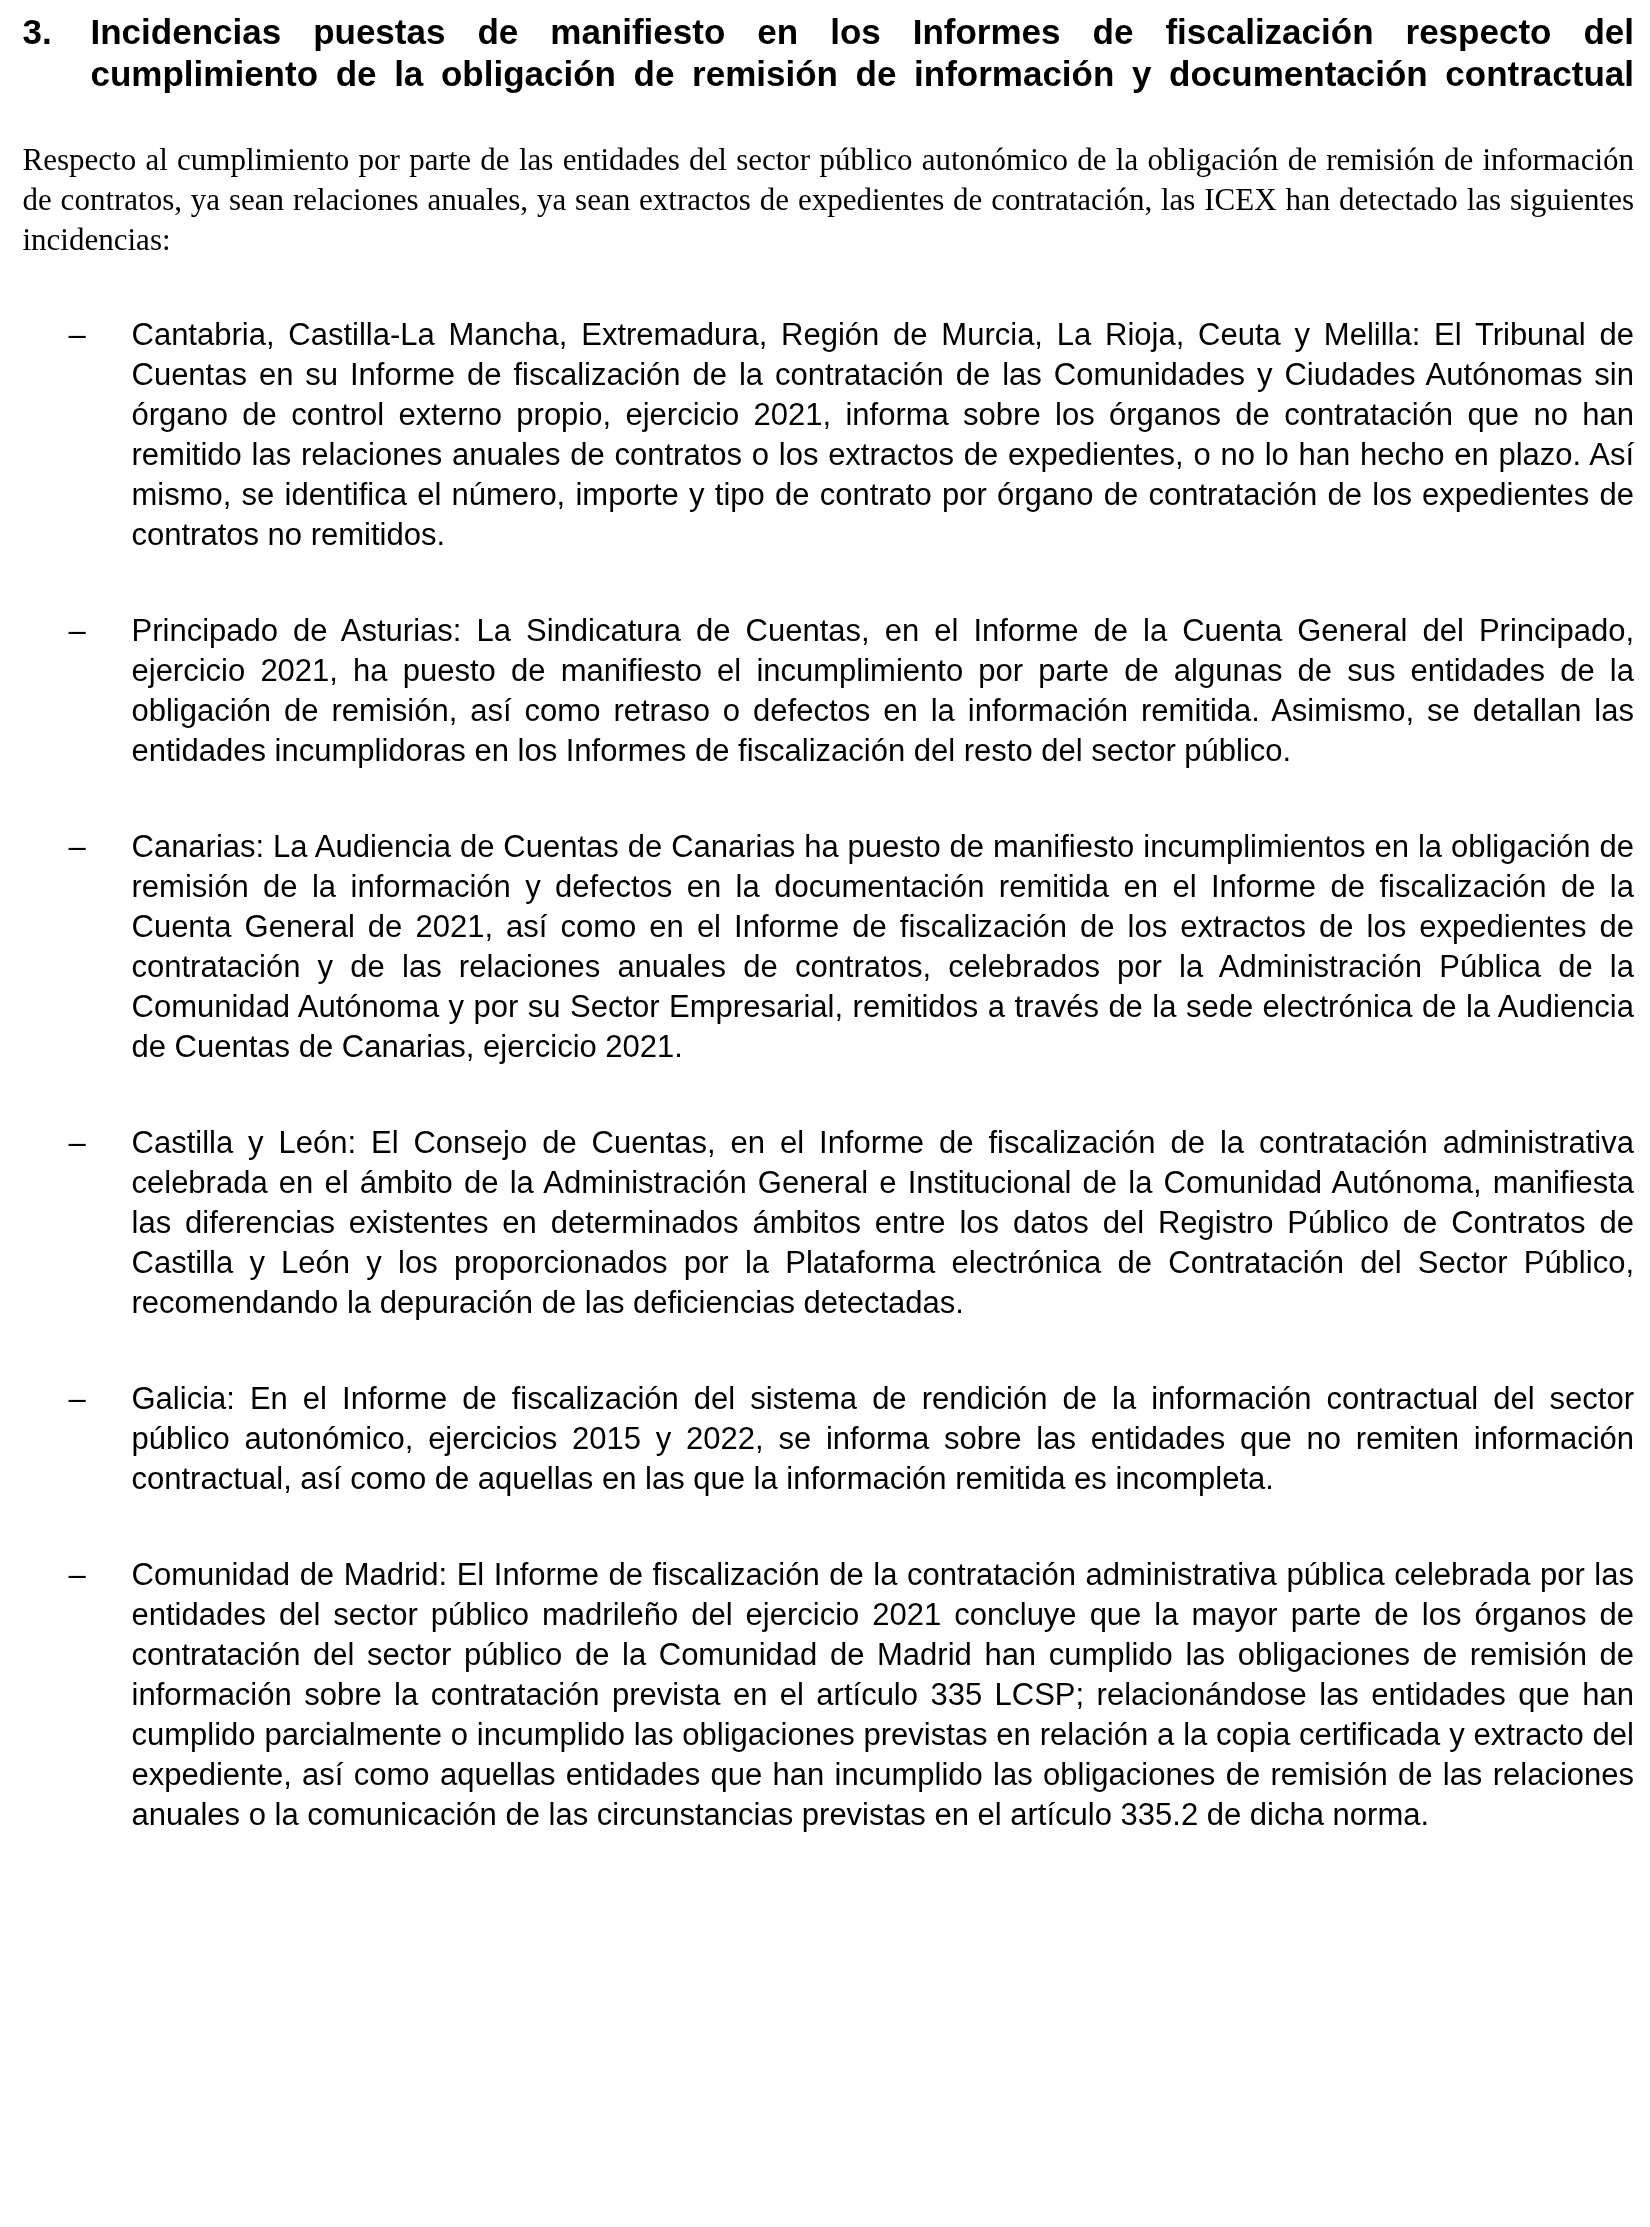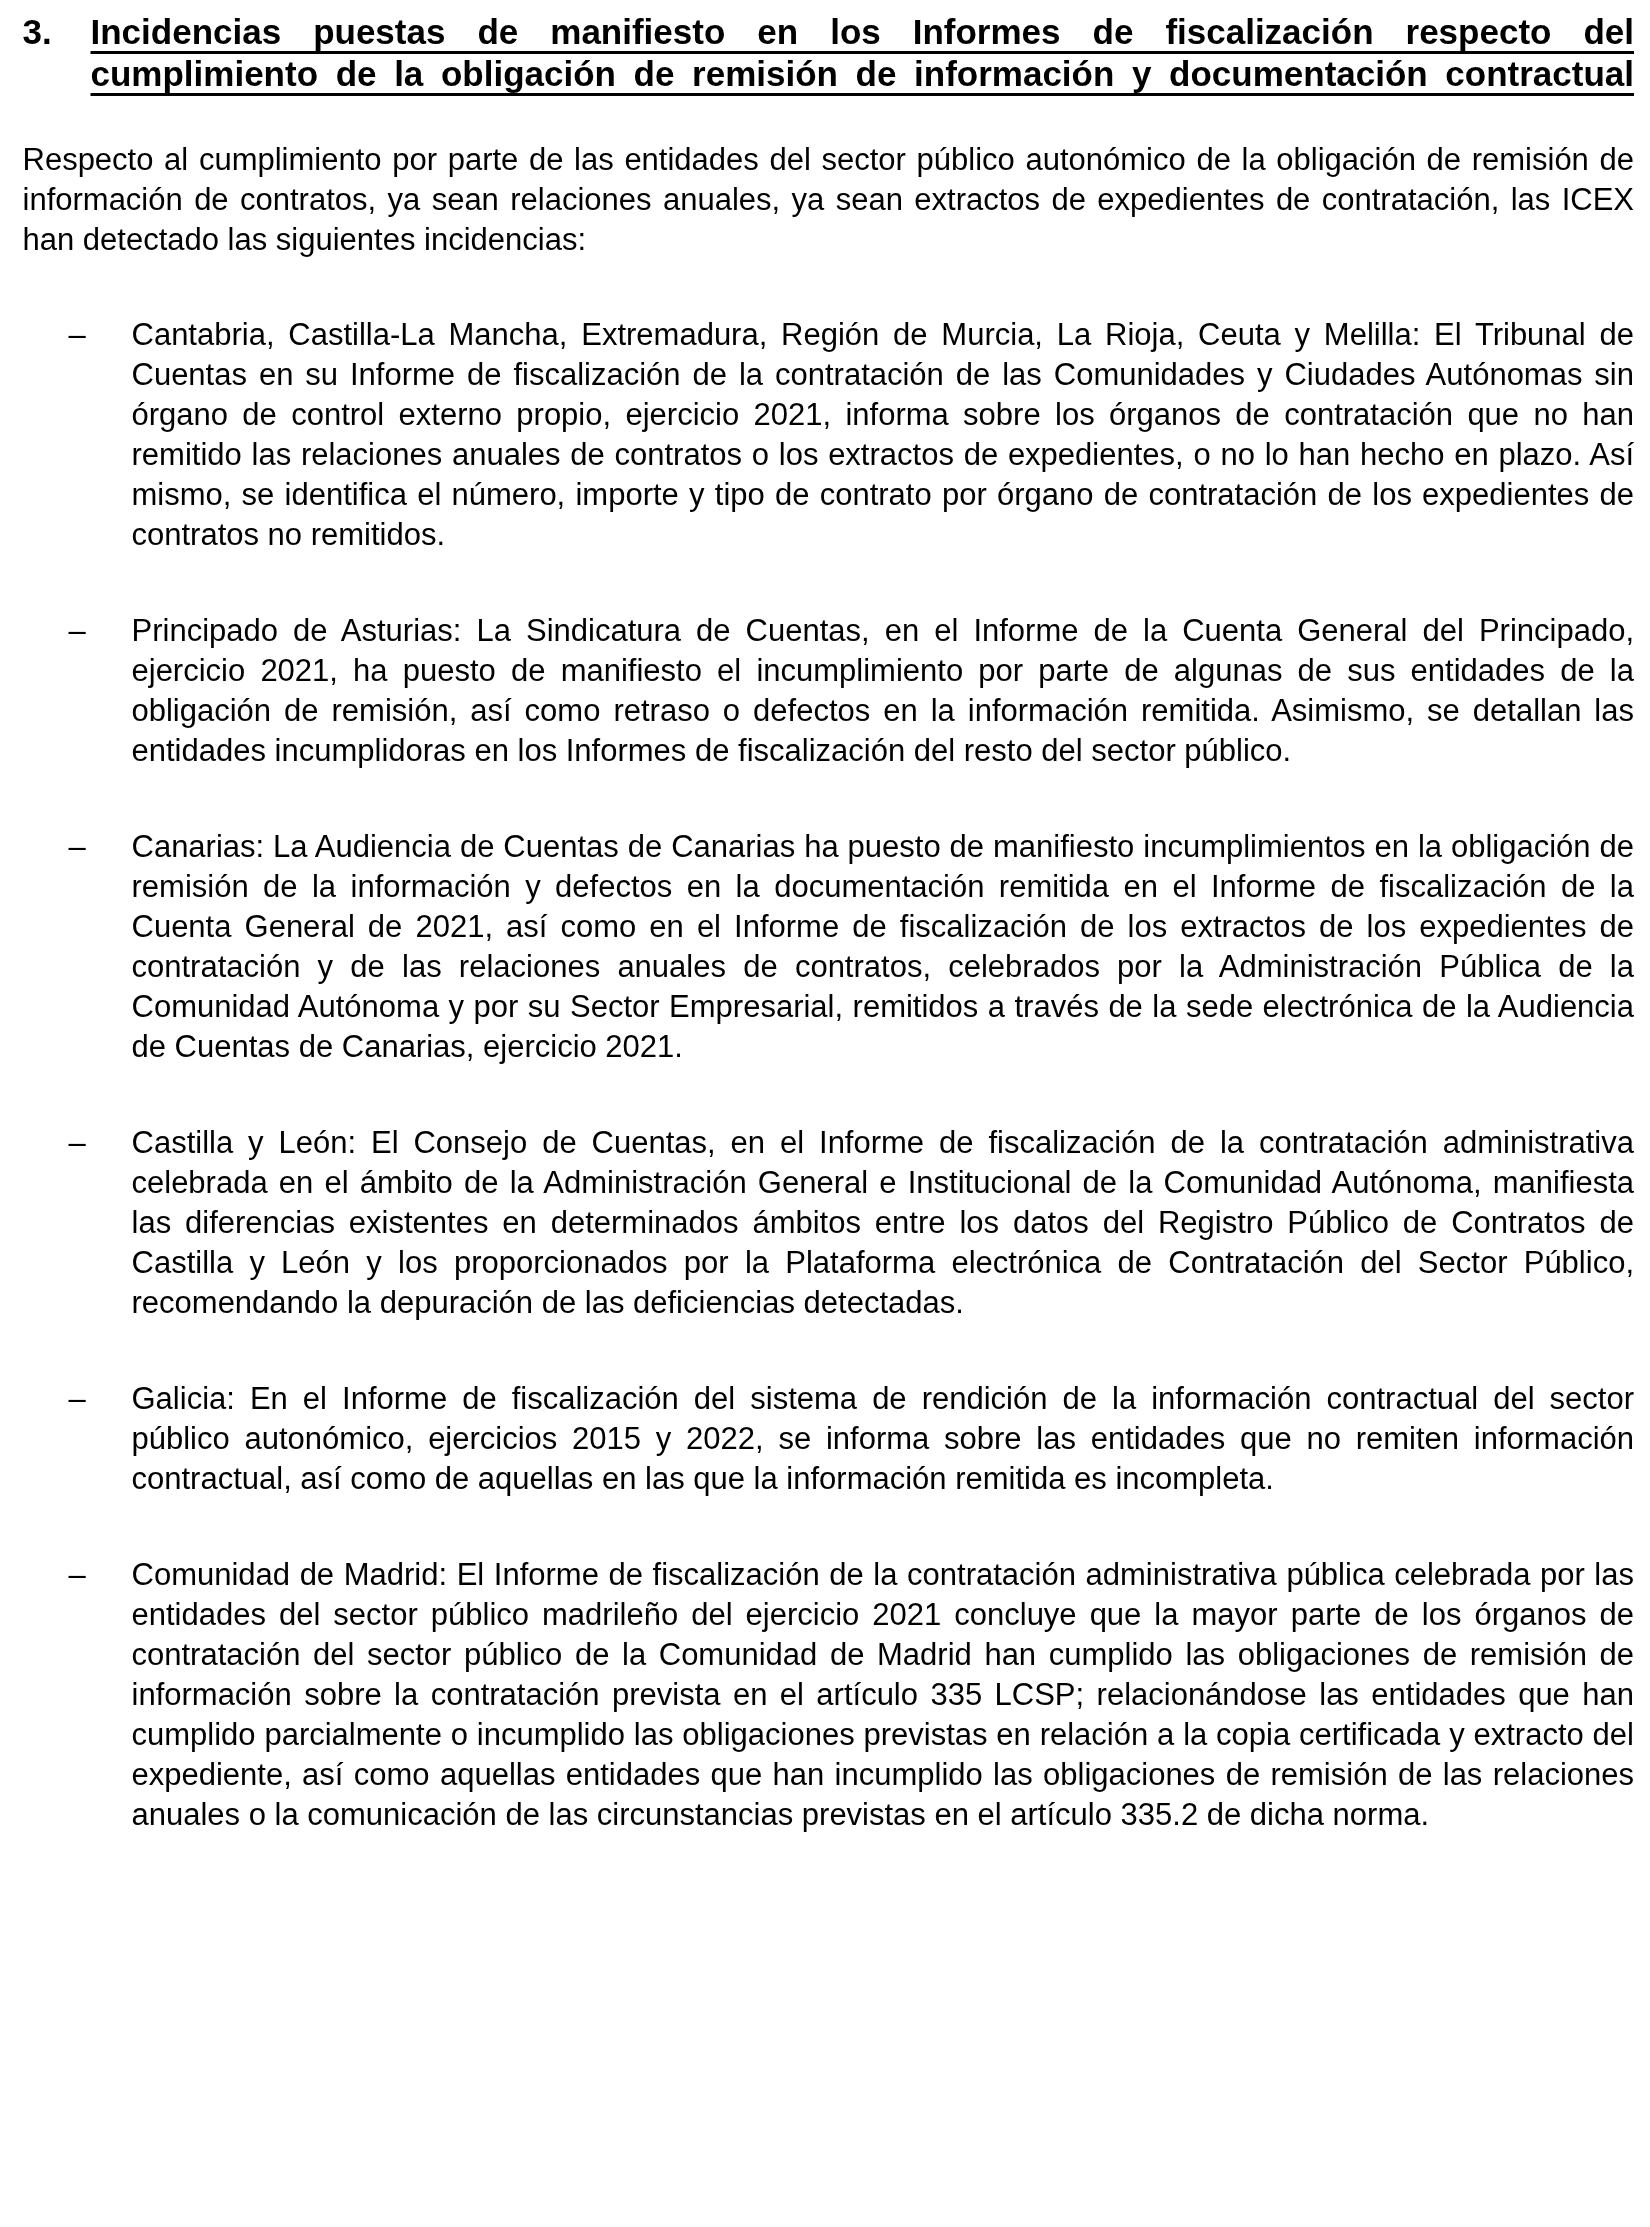--- a/index.html
+++ b/index.html
@@ -34,7 +34,6 @@
   .heading-text {
     text-align: justify;
     text-align-last: justify;
-    text-decoration: underline;
     text-decoration-thickness: 3.2px;
     text-underline-offset: 7.2px;
   }

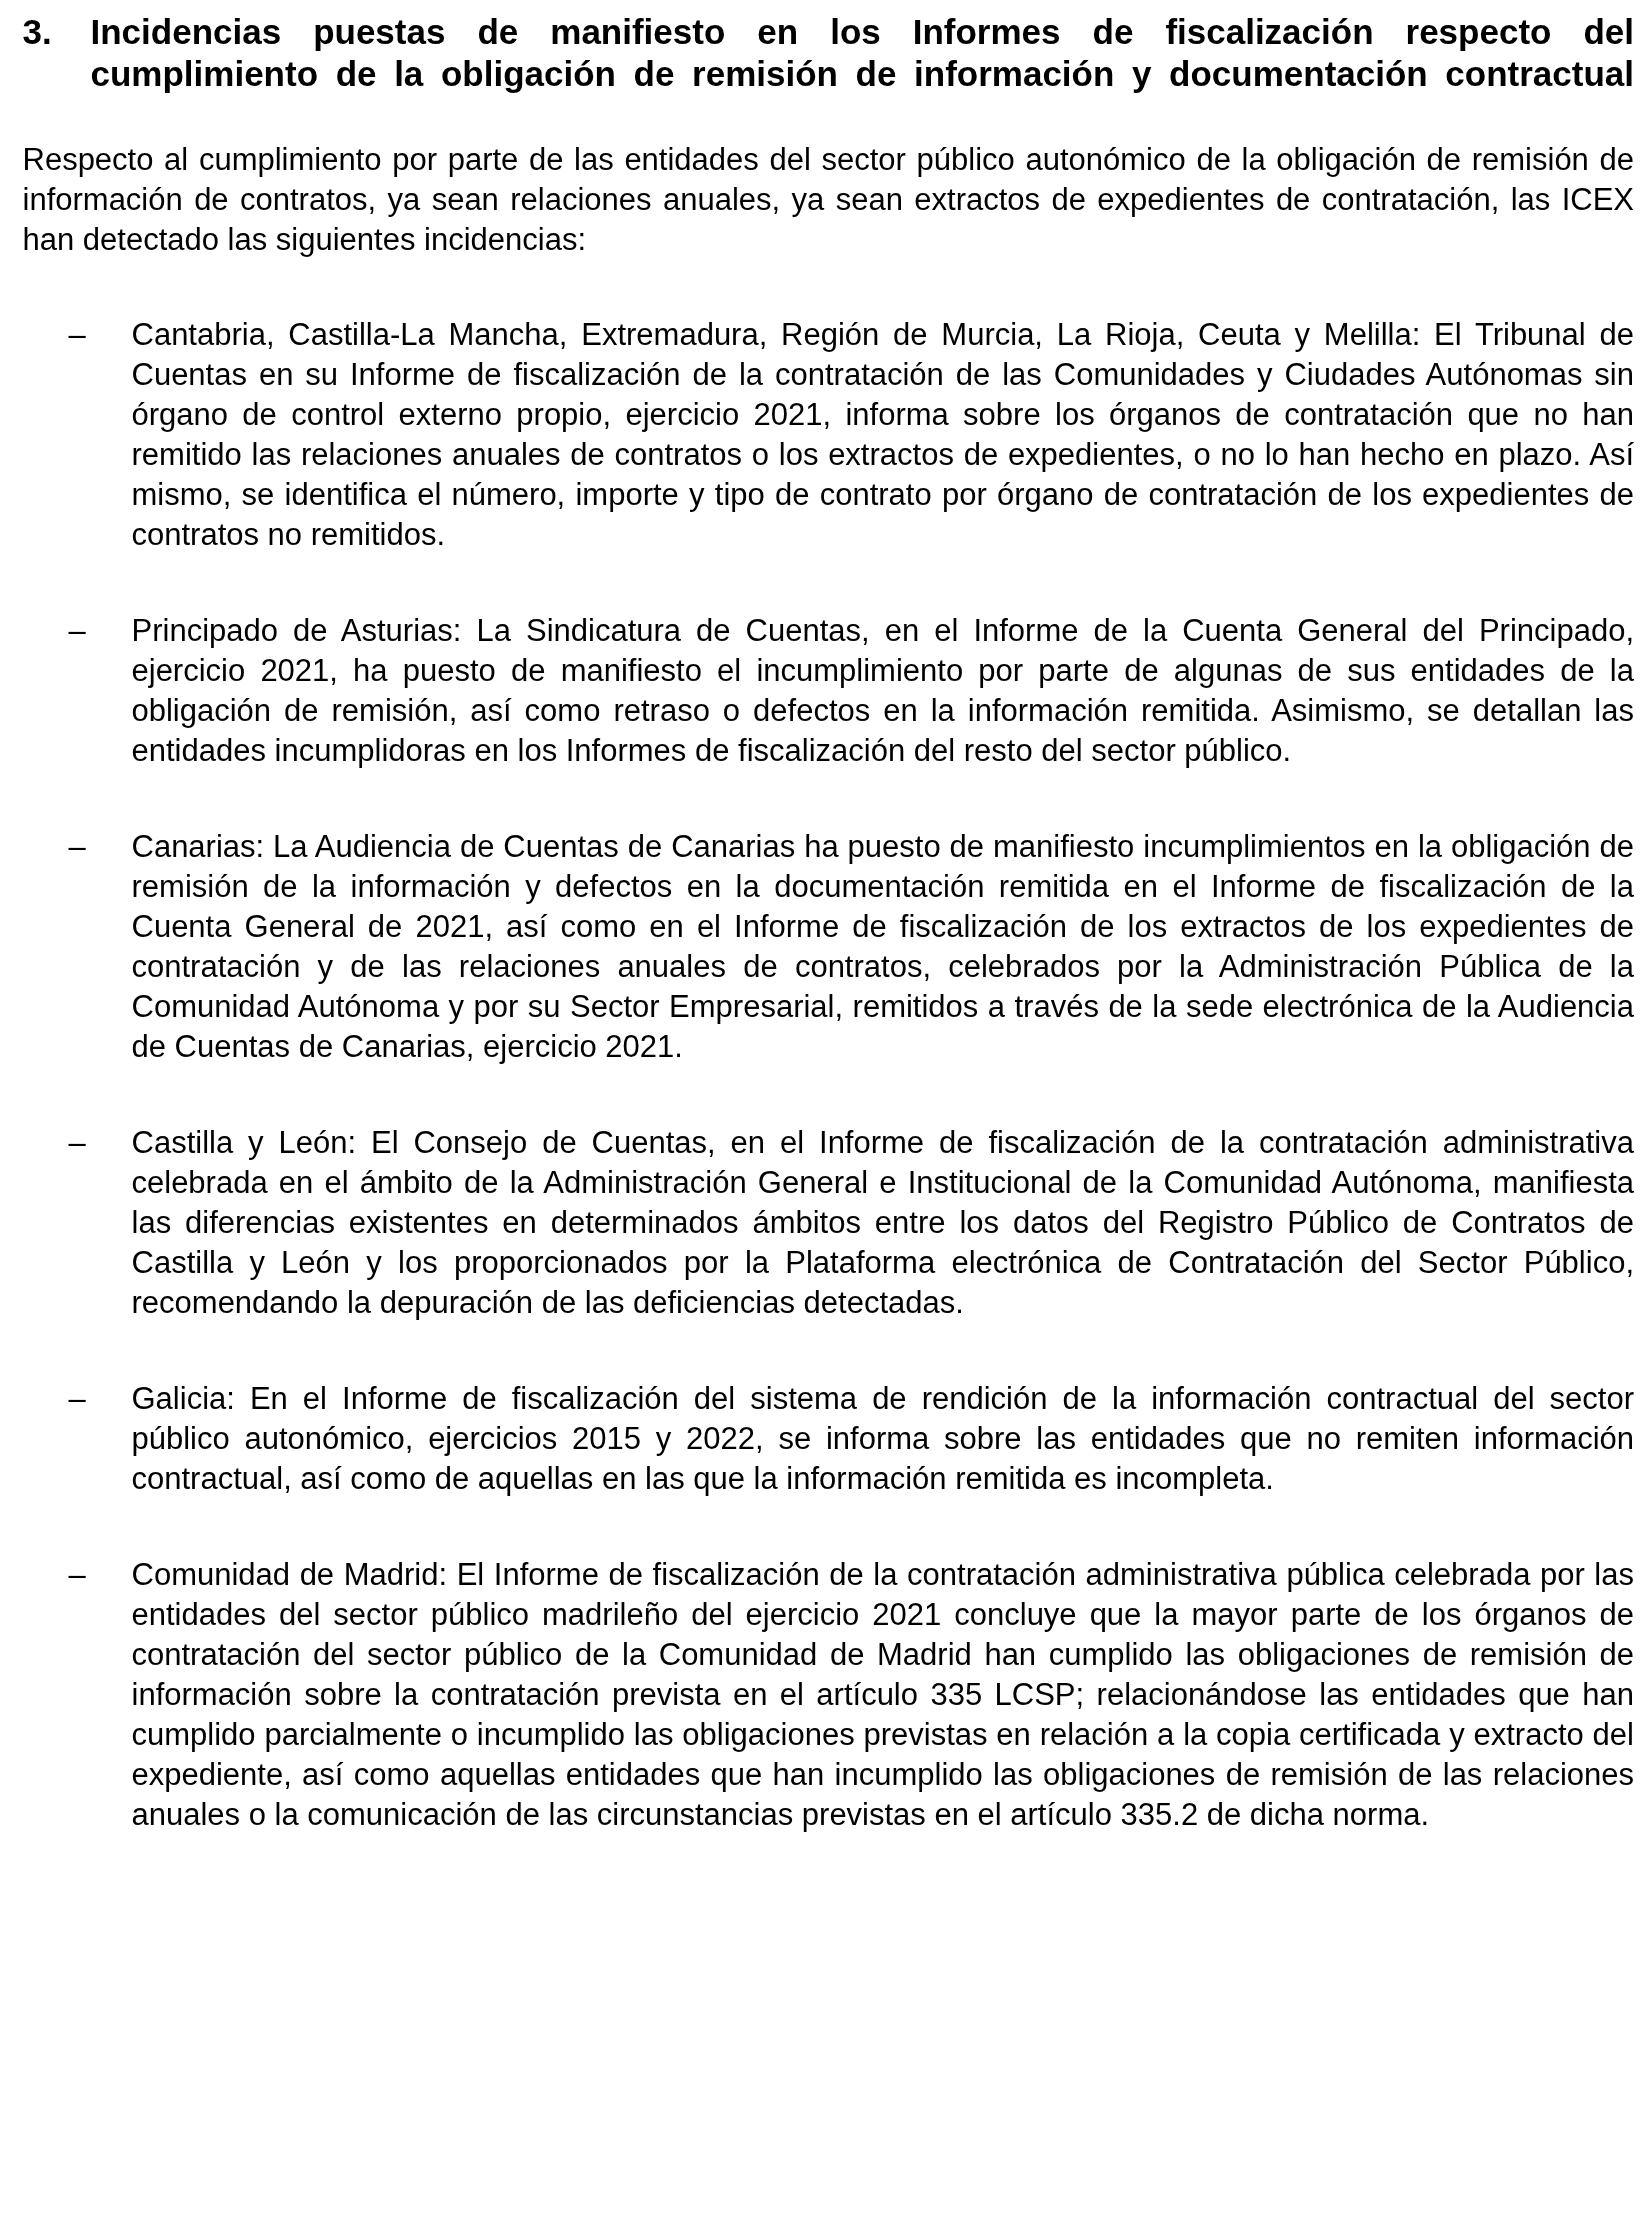--- a/index.html
+++ b/index.html
@@ -40,6 +40,7 @@
   .intro {
     margin: 0 0 55px 0;
     text-align: justify;
+    font-family: Liberation Serif, serif;
   }
   .list {
     margin: 0;

